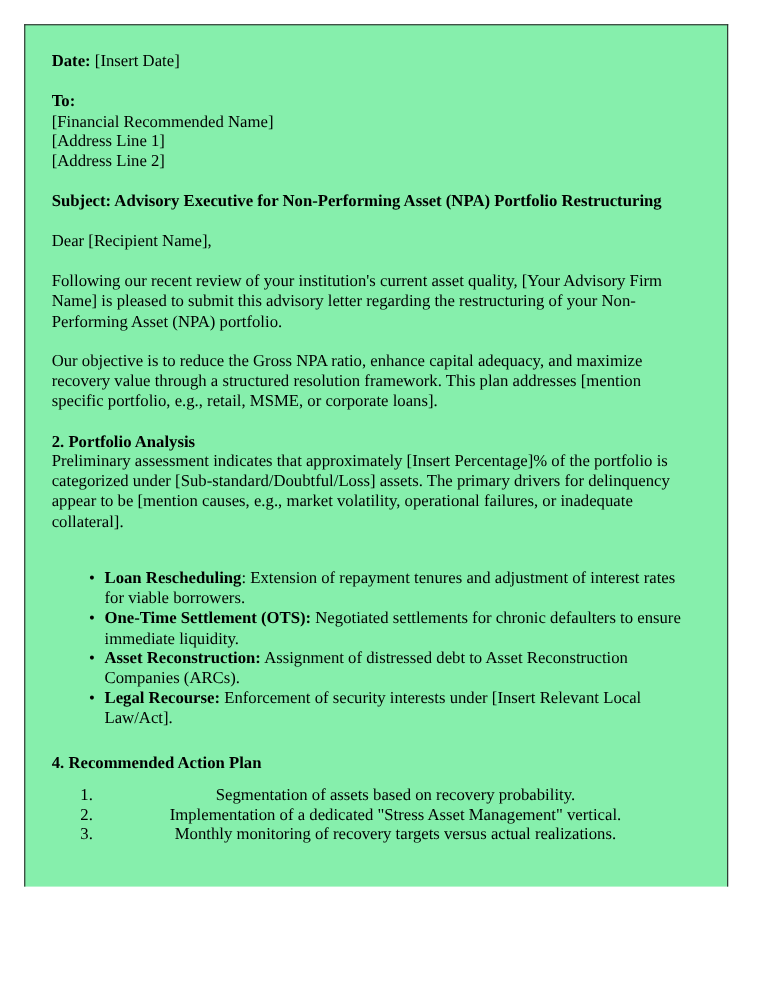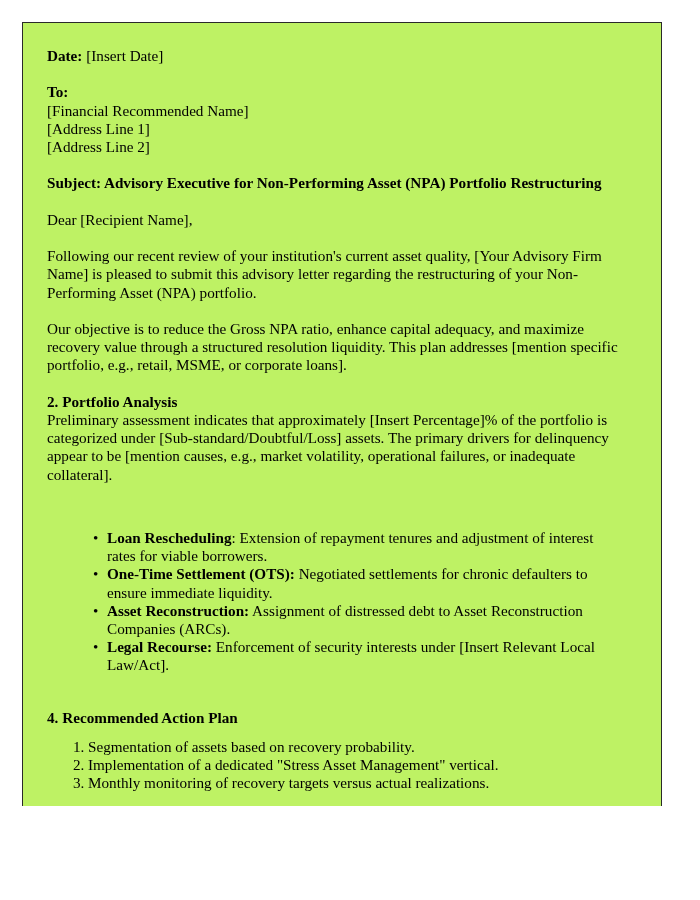--- a/index.html
+++ b/index.html
@@ -28,7 +28,7 @@
     border-top: 1px solid #2a2a2a;
     border-right: 1px solid #2a2a2a;
     border-bottom: none;
-    background: #bef264;
+    background: #86efac;
     overflow: hidden;
   }
 

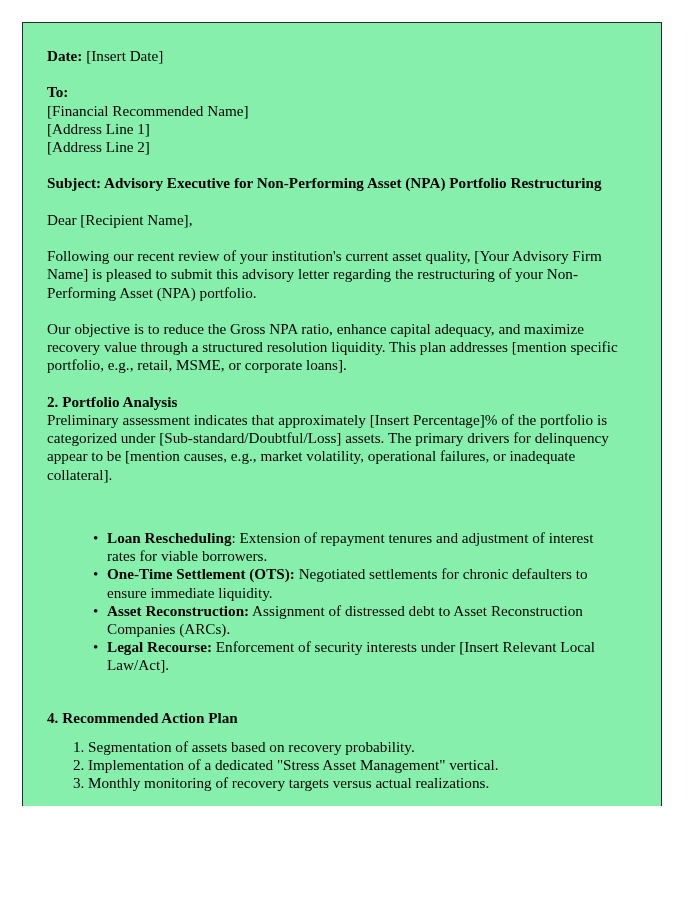--- a/index.html
+++ b/index.html
@@ -142,7 +142,7 @@
 
     <div class="blank-line"></div>
 
-    <p class="para line">Our objective is to reduce the Gross NPA ratio, enhance capital adequacy, and maximize recovery value through a structured resolution liquidity. This plan addresses [mention specific portfolio, e.g., retail, MSME, or corporate loans].</p>
+    <p class="para line">Our objective is to reduce the Gross NPA ratio, enhance capital adequacy, and maximize recovery value through a structured resolution framework. This plan addresses [mention specific portfolio, e.g., retail, MSME, or corporate loans].</p>
 
     <div class="blank-line"></div>
 

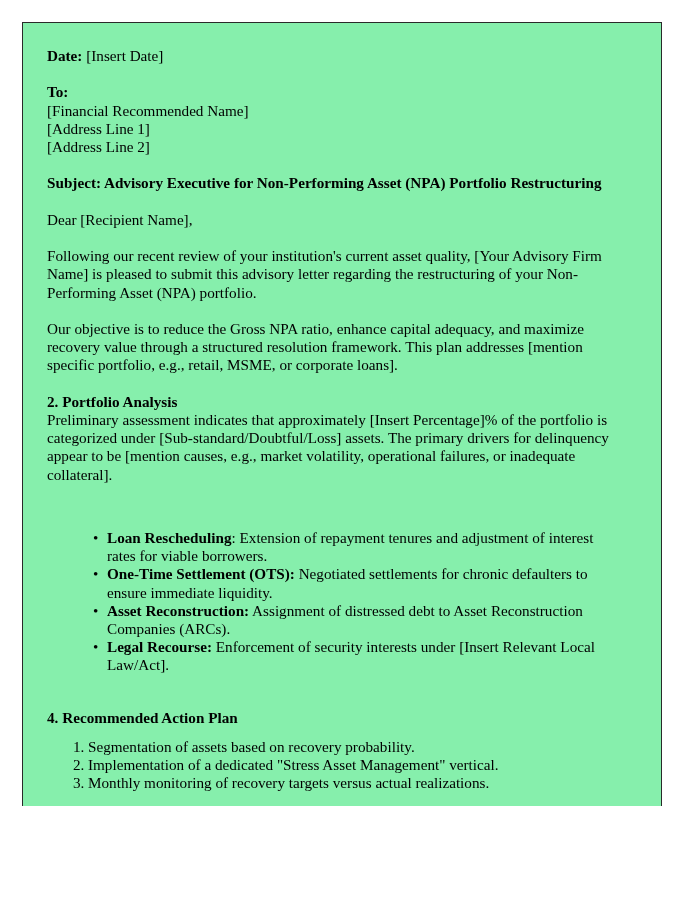--- a/index.html
+++ b/index.html
@@ -71,7 +71,7 @@
   
   ul.strategy-list {
     list-style: none;
-    margin: 16px;
+    margin: 4px;
     padding: 0;
   }
   ul.strategy-list > li {

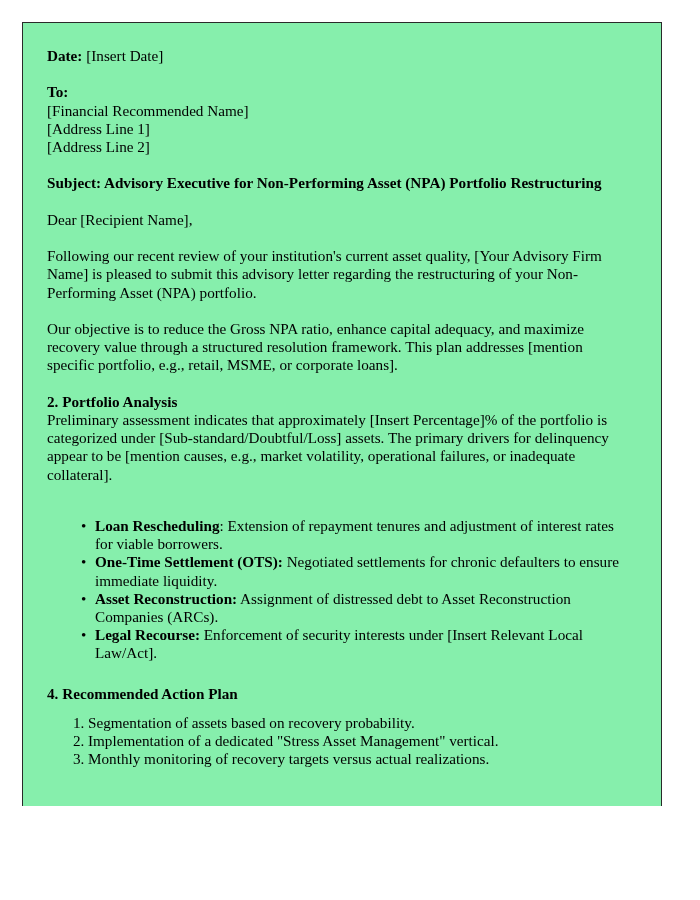--- a/index.html
+++ b/index.html
@@ -100,6 +100,7 @@
     margin: 0;
     padding-left: 41px;
     counter-increment: actionitem;
+    text-align: center;
   }
   ol.action-list > li::before {
     content: counter(actionitem) ".";

